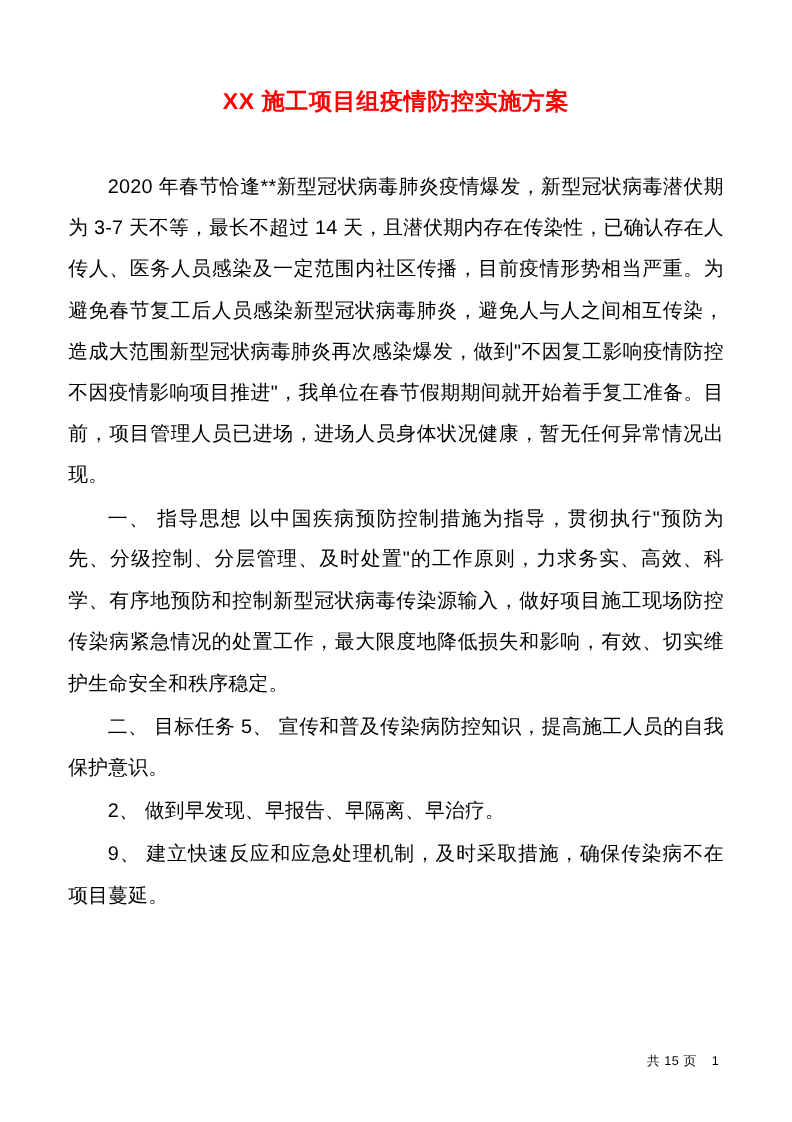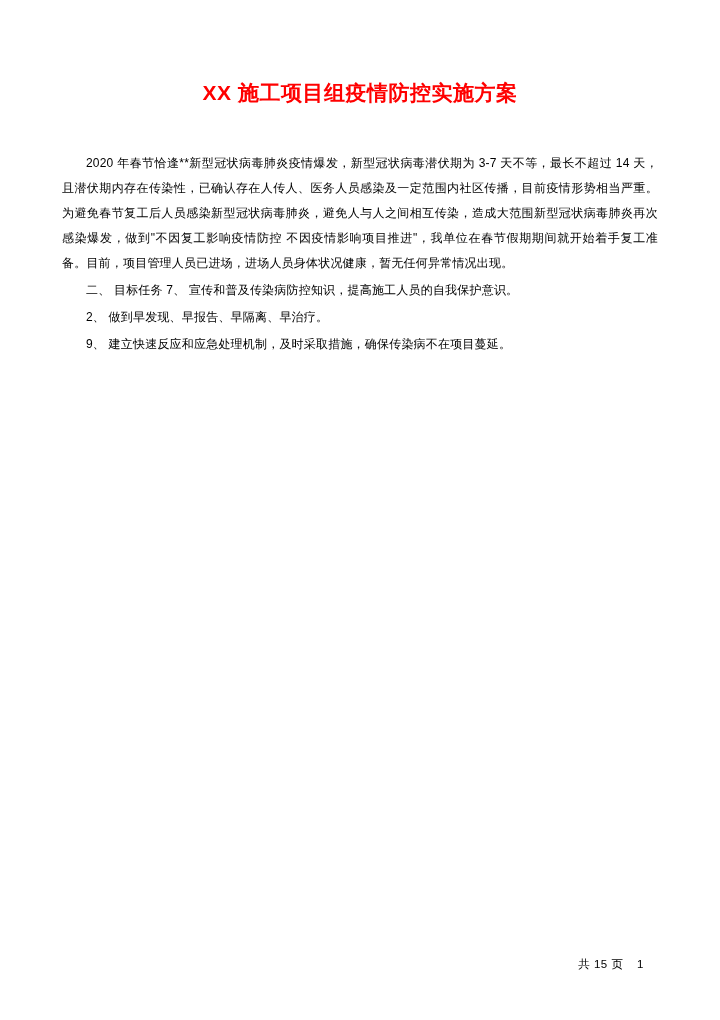--- a/index.html
+++ b/index.html
@@ -33,7 +33,7 @@
     line-height: 1.4;
   }
   .para {
-    font-size: 12px;
+    font-size: 18px;
     line-height: 2.08;
     text-align: justify;
     text-justify: inter-ideograph;

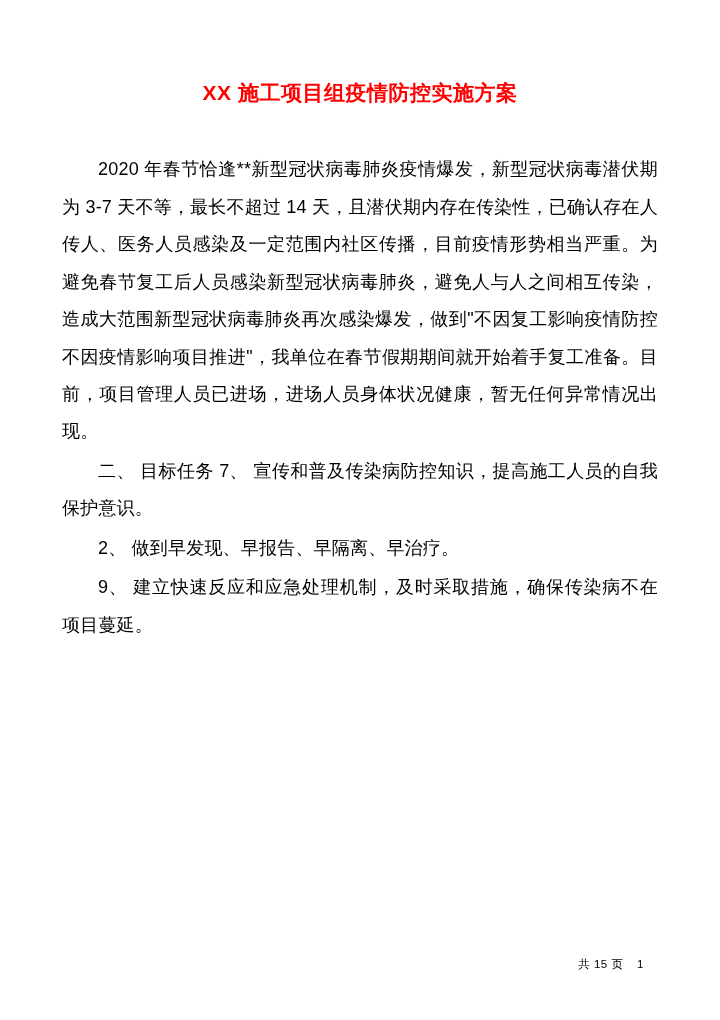--- a/index.html
+++ b/index.html
@@ -62,6 +62,7 @@
   <h1 class="doc-title">XX 施工项目组疫情防控实施方案</h1>
 
   <p class="para">2020 年春节恰逢**新型冠状病毒肺炎疫情爆发，新型冠状病毒潜伏期为 3-7 天不等，最长不超过 14 天，且潜伏期内存在传染性，已确认存在人传人、医务人员感染及一定范围内社区传播，目前疫情形势相当严重。为避免春节复工后人员感染新型冠状病毒肺炎，避免人与人之间相互传染，造成大范围新型冠状病毒肺炎再次感染爆发，做到"不因复工影响疫情防控 不因疫情影响项目推进"，我单位在春节假期期间就开始着手复工准备。目前，项目管理人员已进场，进场人员身体状况健康，暂无任何异常情况出现。</p>
+  <p class="para">一、 指导思想 以中国疾病预防控制措施为指导，贯彻执行"预防为先、分级控制、分层管理、及时处置"的工作原则，力求务实、高效、科学、有序地预防和控制新型冠状病毒传染源输入，做好项目施工现场防控传染病紧急情况的处置工作，最大限度地降低损失和影响，有效、切实维护生命安全和秩序稳定。</p>
   <p class="para">二、 目标任务 7、 宣传和普及传染病防控知识，提高施工人员的自我保护意识。</p>
   <p class="para">2、 做到早发现、早报告、早隔离、早治疗。</p>
   <p class="para">9、 建立快速反应和应急处理机制，及时采取措施，确保传染病不在项目蔓延。</p>

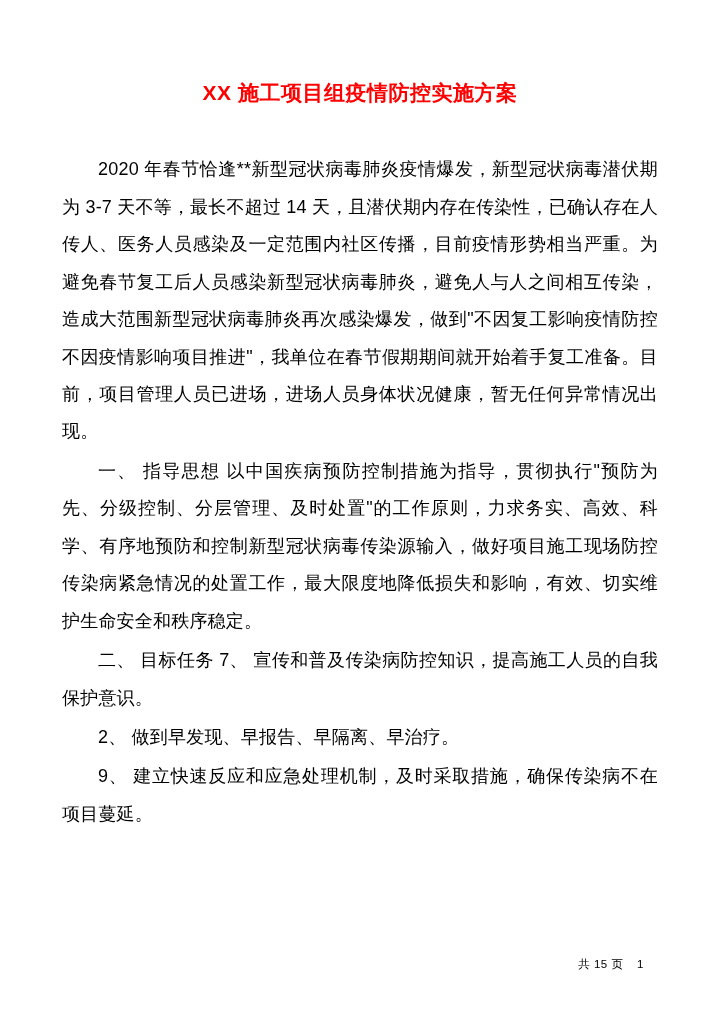--- a/index.html
+++ b/index.html
@@ -63,7 +63,7 @@
 
   <p class="para">2020 年春节恰逢**新型冠状病毒肺炎疫情爆发，新型冠状病毒潜伏期为 3-7 天不等，最长不超过 14 天，且潜伏期内存在传染性，已确认存在人传人、医务人员感染及一定范围内社区传播，目前疫情形势相当严重。为避免春节复工后人员感染新型冠状病毒肺炎，避免人与人之间相互传染，造成大范围新型冠状病毒肺炎再次感染爆发，做到"不因复工影响疫情防控 不因疫情影响项目推进"，我单位在春节假期期间就开始着手复工准备。目前，项目管理人员已进场，进场人员身体状况健康，暂无任何异常情况出现。</p>
   <p class="para">一、 指导思想 以中国疾病预防控制措施为指导，贯彻执行"预防为先、分级控制、分层管理、及时处置"的工作原则，力求务实、高效、科学、有序地预防和控制新型冠状病毒传染源输入，做好项目施工现场防控传染病紧急情况的处置工作，最大限度地降低损失和影响，有效、切实维护生命安全和秩序稳定。</p>
-  <p class="para">二、 目标任务 7、 宣传和普及传染病防控知识，提高施工人员的自我保护意识。</p>
+  <p class="para">二、 目标任务 5、 宣传和普及传染病防控知识，提高施工人员的自我保护意识。</p>
   <p class="para">2、 做到早发现、早报告、早隔离、早治疗。</p>
   <p class="para">9、 建立快速反应和应急处理机制，及时采取措施，确保传染病不在项目蔓延。</p>
 

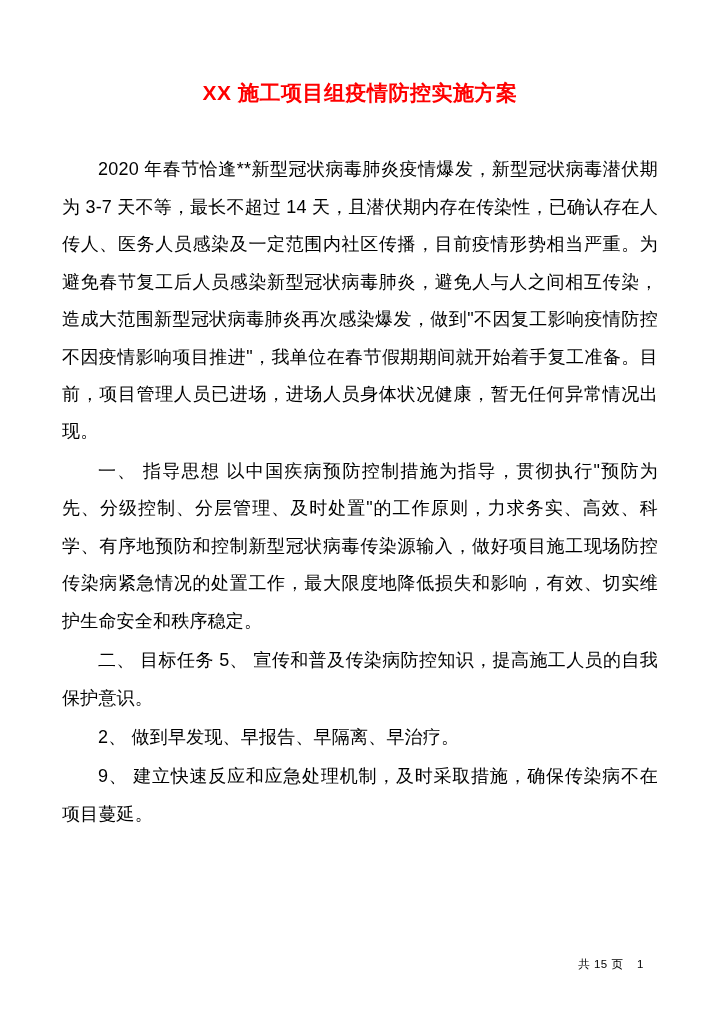--- a/index.html
+++ b/index.html
@@ -44,7 +44,7 @@
   }
   .footer {
     position: absolute;
-    right: 76px;
+    right: 66px;
     bottom: 48px;
     font-size: 11.5px;
     color: #000000;

